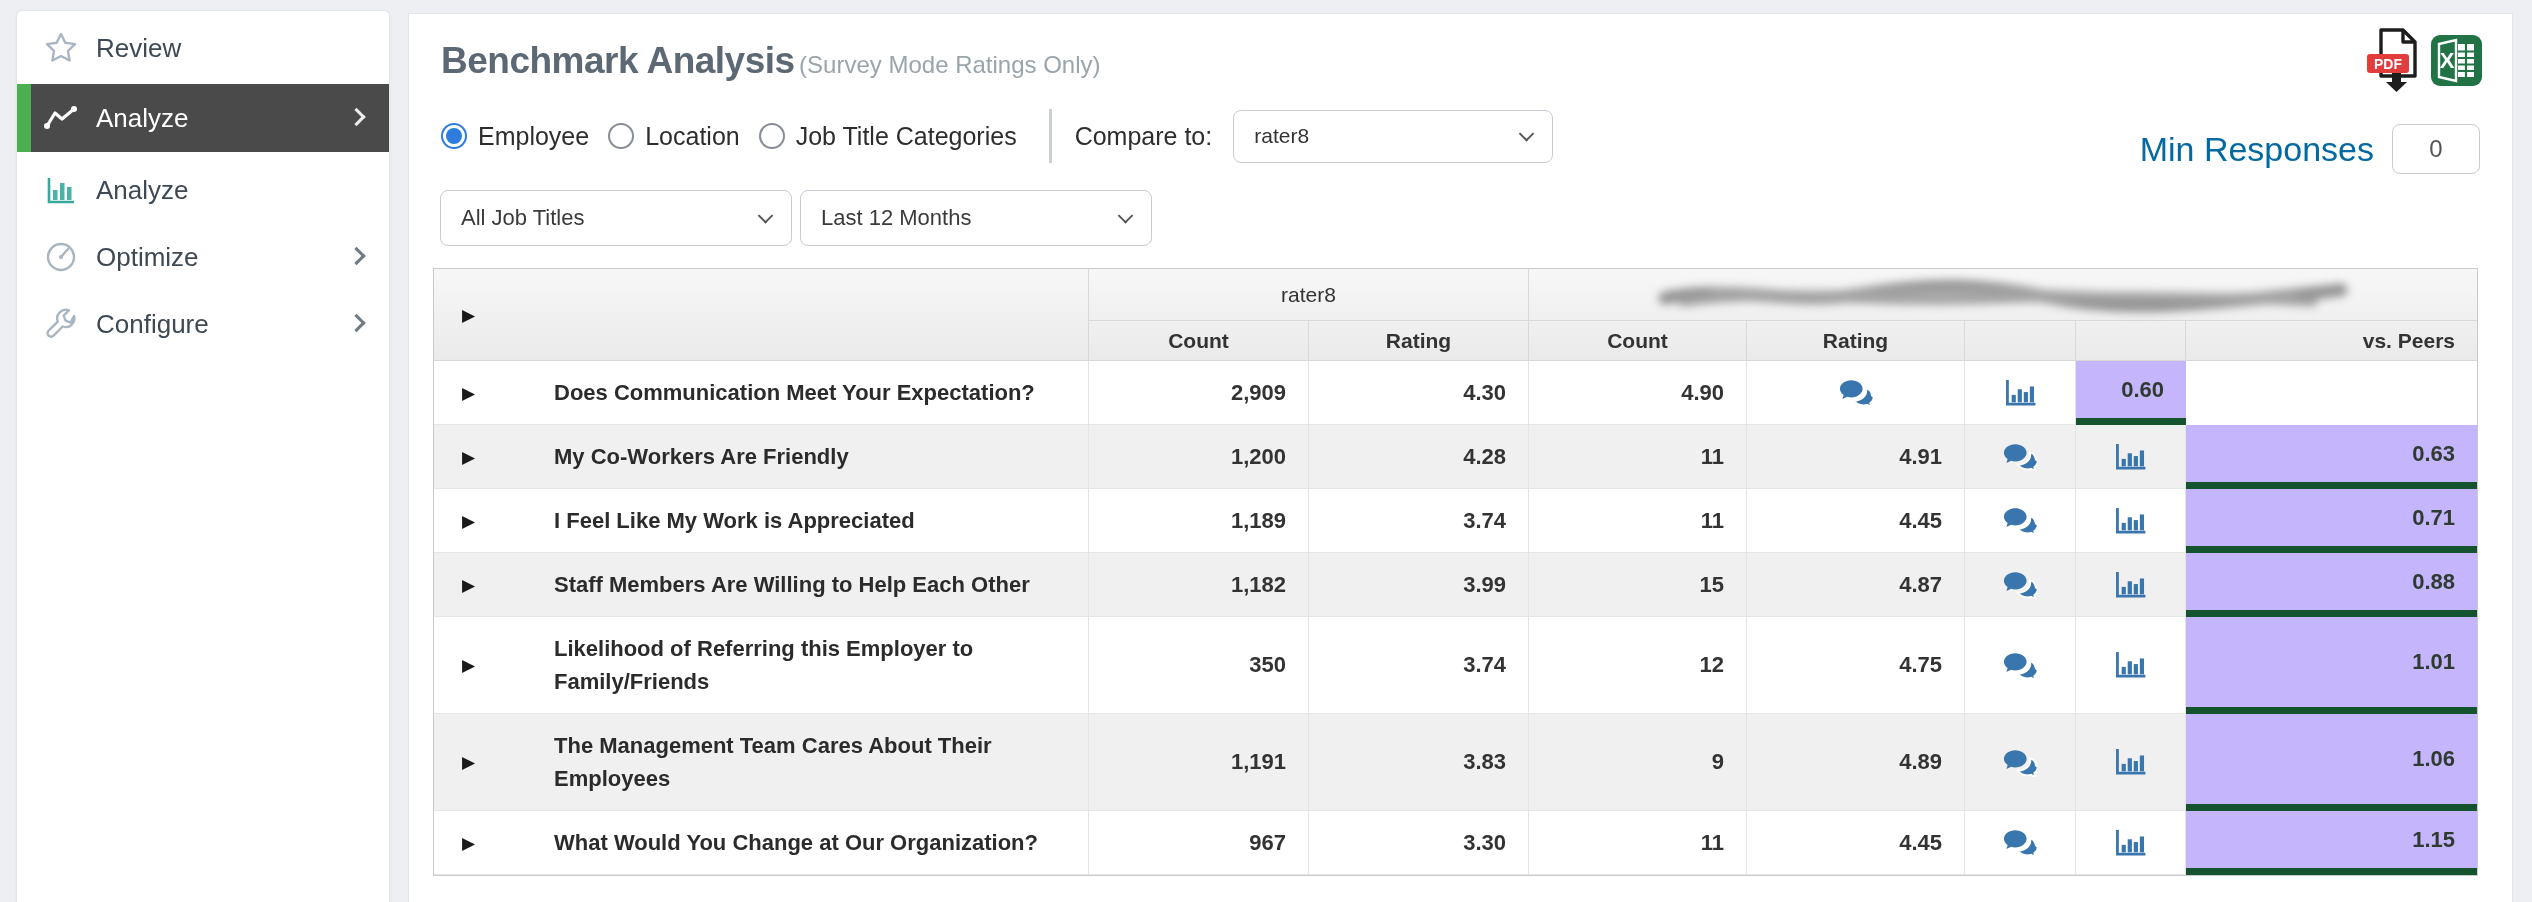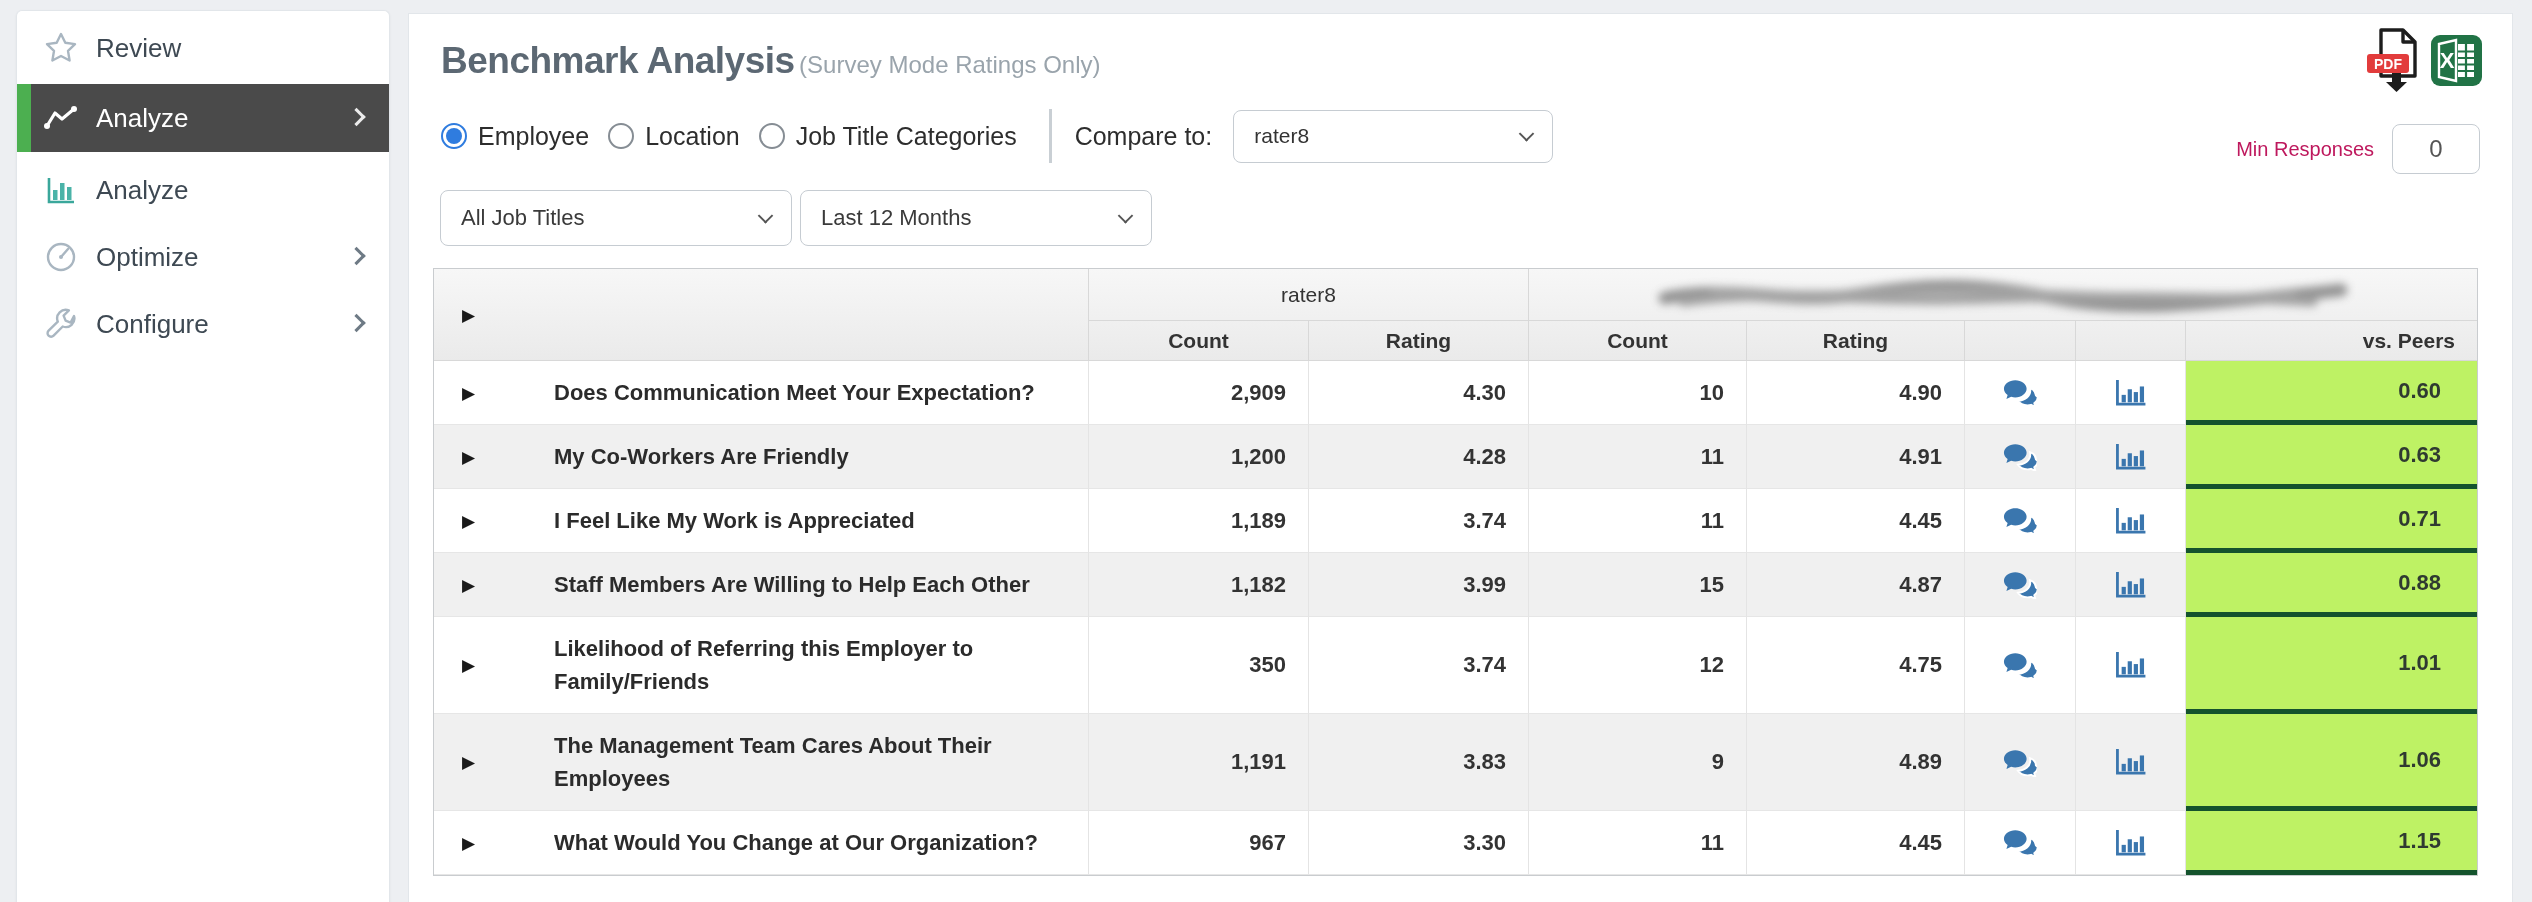--- a/index.html
+++ b/index.html
@@ -65,7 +65,7 @@
     border-right:2.5px solid #555; border-bottom:2.5px solid #555;
     transform:translateY(-70%) rotate(45deg); }
   .minresp-label { position:absolute; left:1600px; top:110px; width:365px; text-align:right;
-    font-size:20px; color:#be185d; line-height:50px; }
+    font-size:34px; color:#0369a1; line-height:50px; }
   .minresp-input { position:absolute; left:1983px; top:110px; width:88px; height:50px;
     border:1px solid #c6ccd2; border-radius:8px; text-align:center; font-size:24px; color:#555;
     font-family:"Liberation Sans",sans-serif; background:#fff; }

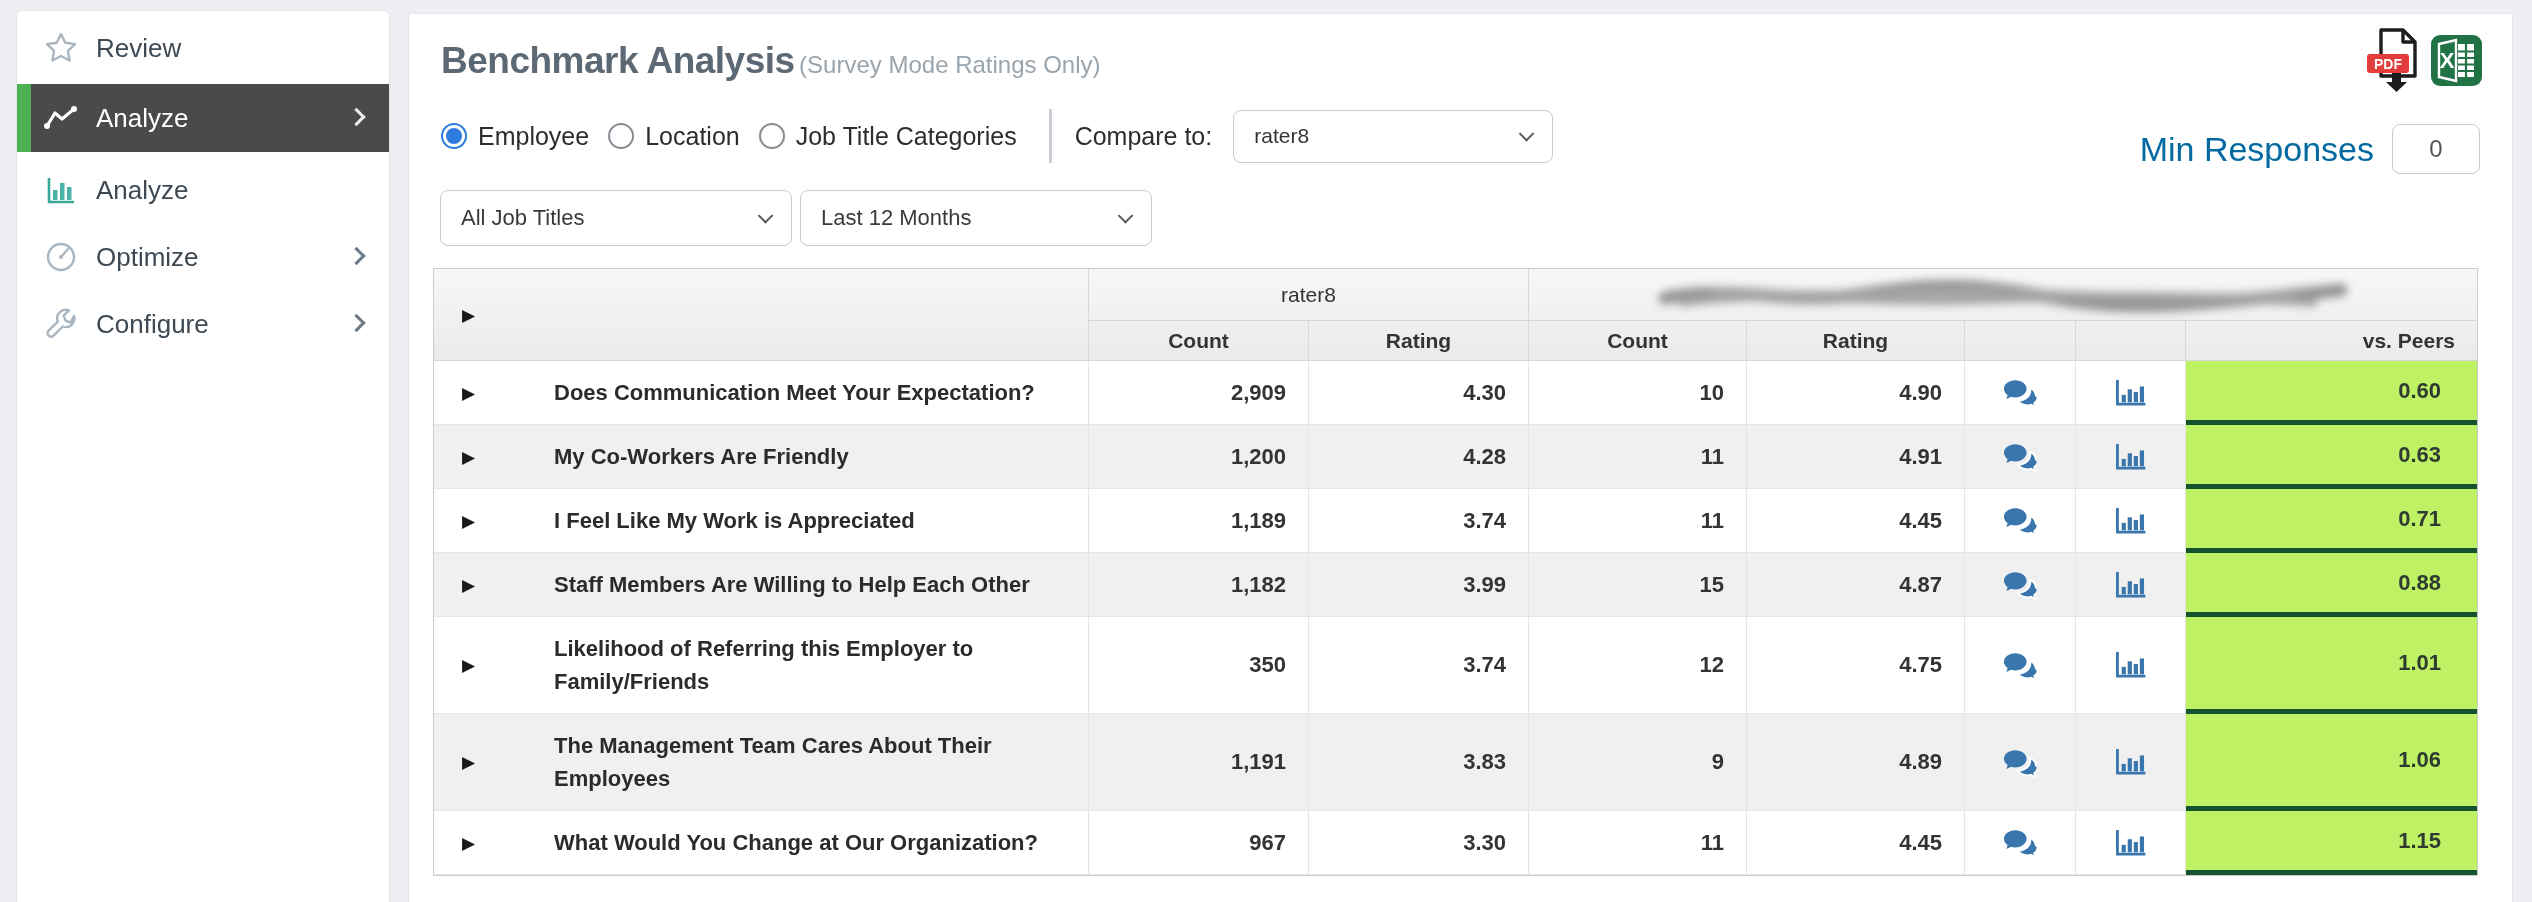--- a/index.html
+++ b/index.html
@@ -256,7 +256,6 @@
     </div>
     <div class="cell num">2,909</div>
     <div class="cell num">4.30</div>
-    <div class="cell num">10</div>
     <div class="cell num">4.90</div>
     <div class="cell icon-cell">
       <span class="icon-btn">

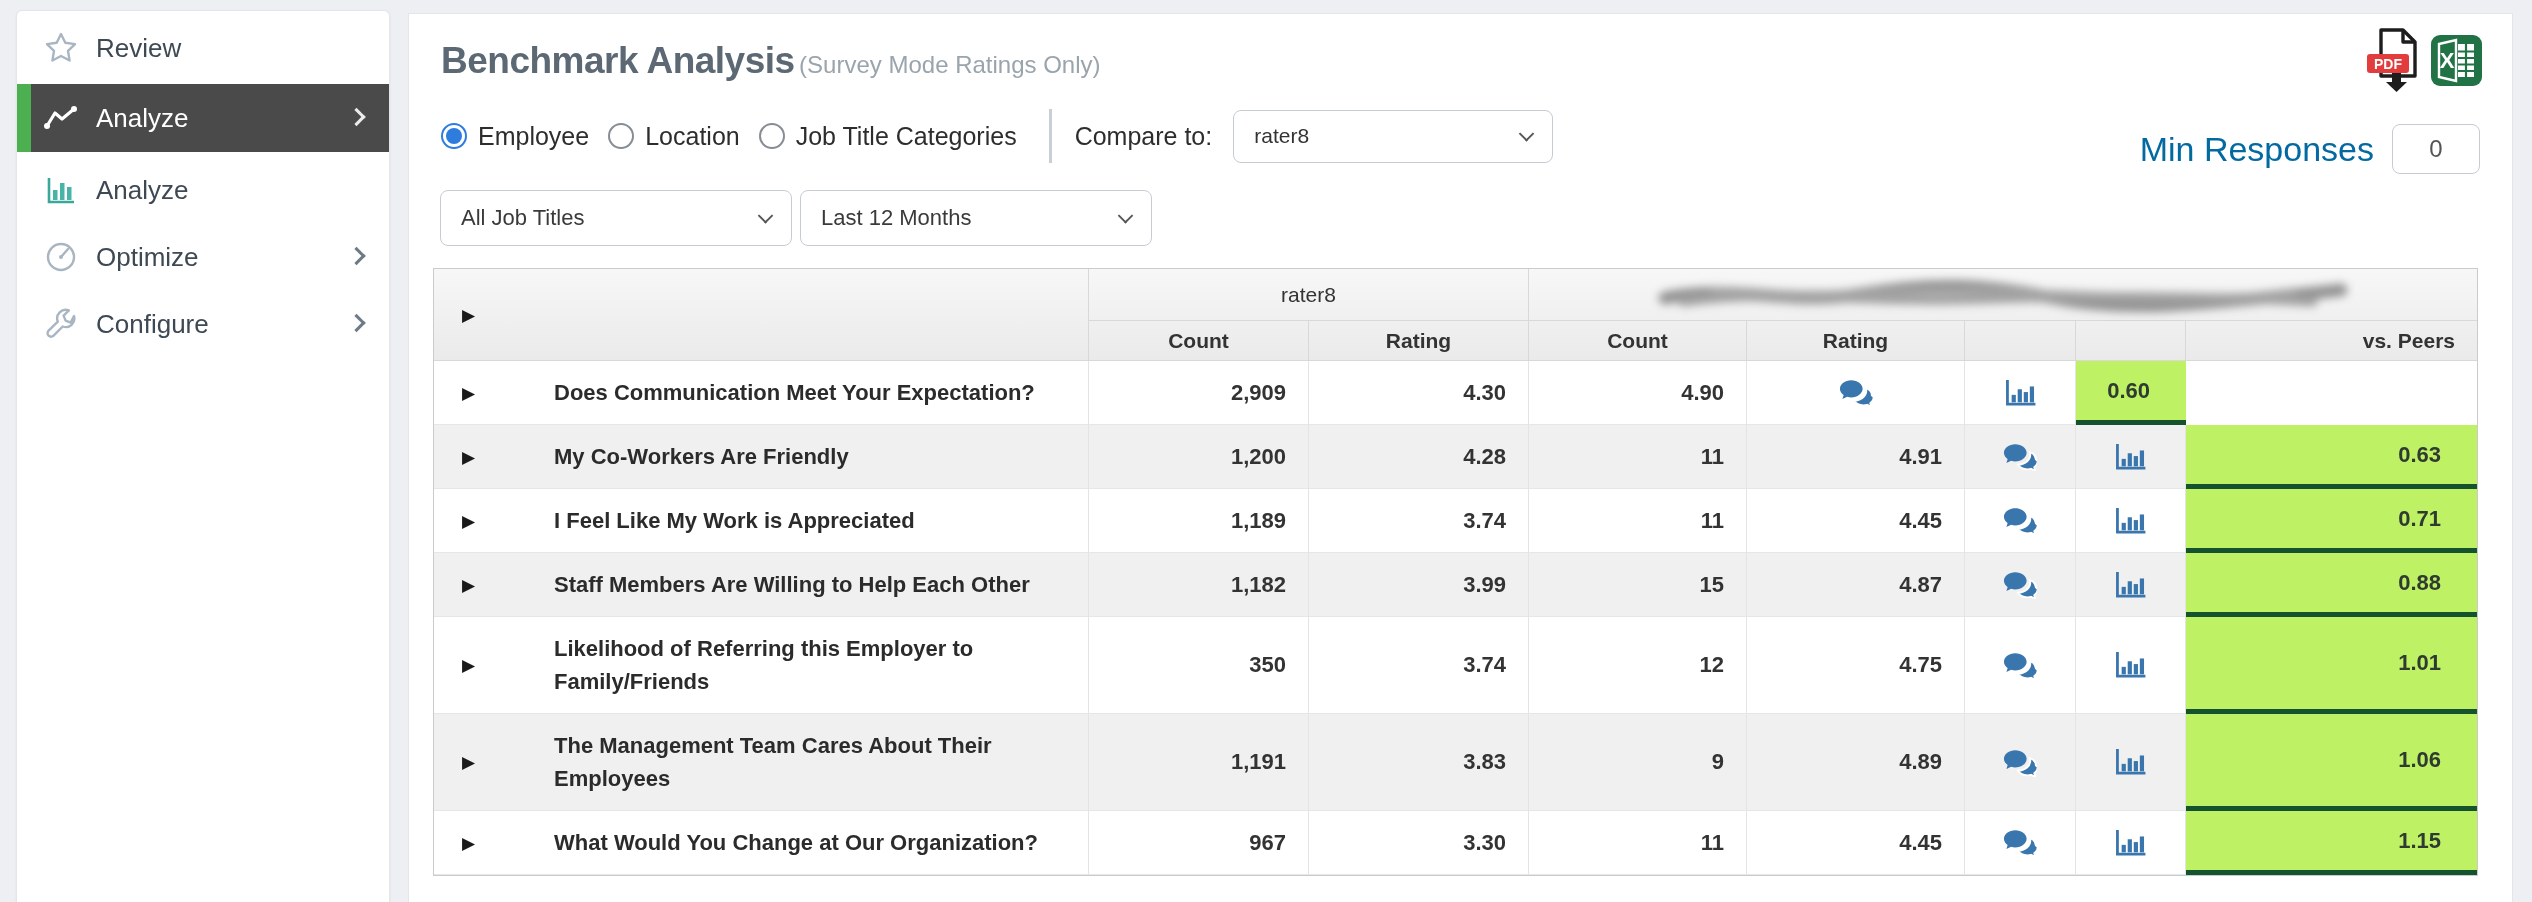--- a/index.html
+++ b/index.html
@@ -101,8 +101,8 @@
   .cell.num { justify-content:flex-end; padding-right:22px; }
   .cell.icon-cell { justify-content:center; }
   .icon-btn { cursor:pointer; display:flex; }
-  .cell.vs { background:#bef264; justify-content:flex-end; padding-right:36px;
-    border-right:none; border-bottom:5px solid #14532d; color:#2f3a31; }
+  .cell.vs { background:#c4b5fd; justify-content:flex-end; padding-right:22px;
+    border-right:none; border-bottom:7px solid #14532d; color:#2f3a31; }
 </style>
 </head>
 <body>

